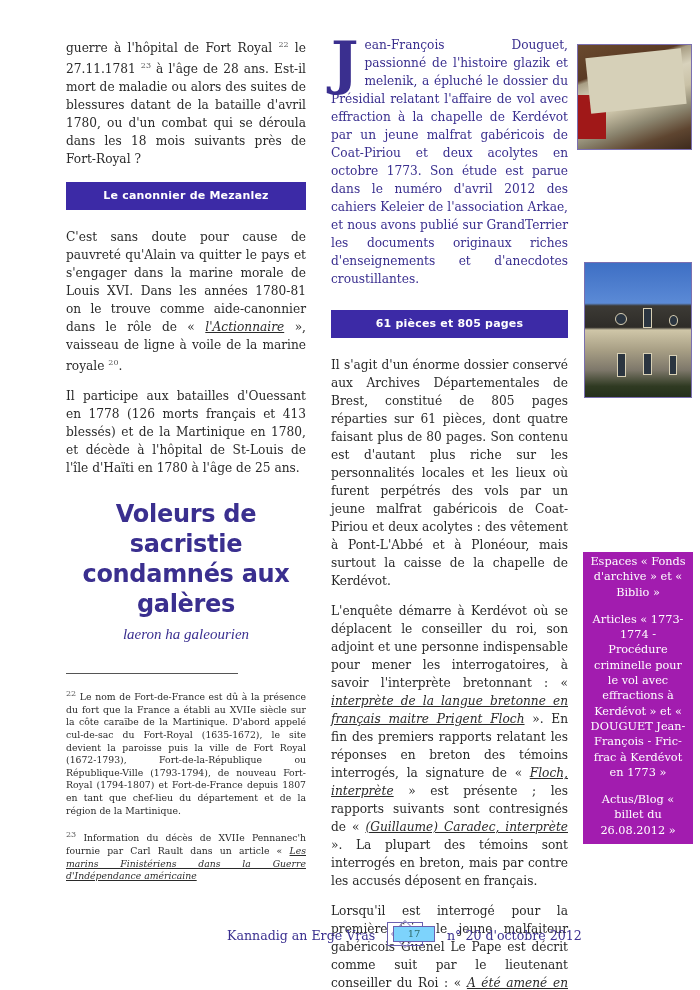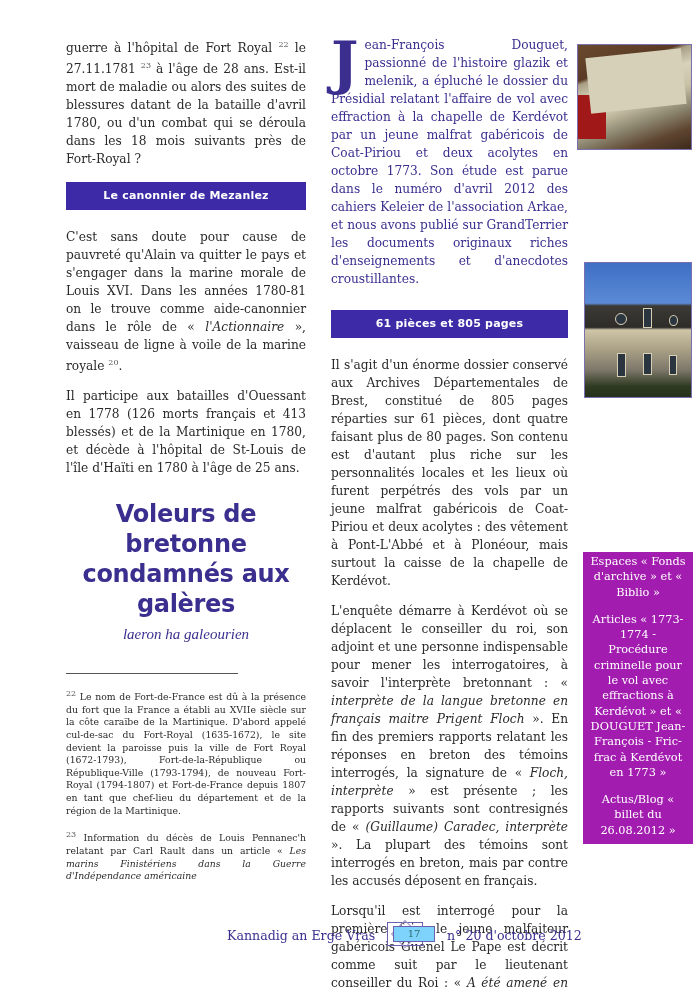--- a/index.html
+++ b/index.html
@@ -32,7 +32,7 @@
     float: left; font-size: 58px; line-height: 46px; color: #3a2f8f; font-weight: bold;
     margin: 4px 6px 0 0; font-family: "DejaVu Serif", serif;
   }
-  i { font-style: italic; }
+  i { font-style: italic; text-decoration: underline; }
   .photo { position: absolute; border: 1px solid #7a6fb0; }
   .photo-doc { left: 577px; top: 44px; width: 113px; height: 104px;
     background: linear-gradient(160deg, #6a4a2e 0%, #5a3a24 25%, #a89e84 28%, #d8d2bc 40%, #c9c1a6 55%, #8c8670 70%, #5e4530 85%, #3d2a1c 100%); }

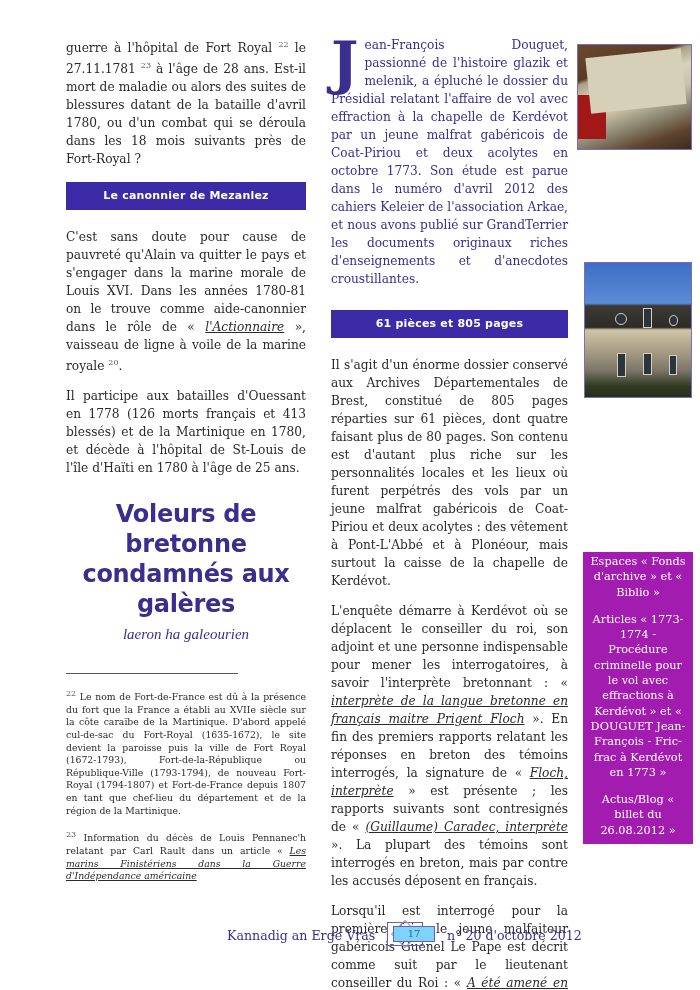--- a/index.html
+++ b/index.html
@@ -67,7 +67,7 @@
 
   <p>Il participe aux batailles d'Ouessant en 1778 (126 morts français et 413 blessés) et de la Martinique en 1780, et décède à l'hôpital de St-Louis de l'île d'Haïti en 1780 à l'âge de 25 ans.</p>
 
-  <div class="big-title">Voleurs de bretonne condamnés aux galères</div>
+  <div class="big-title">Voleurs de sacristie condamnés aux galères</div>
   <div class="subtitle">laeron ha galeourien</div>
 
   <div class="fn-rule"></div>

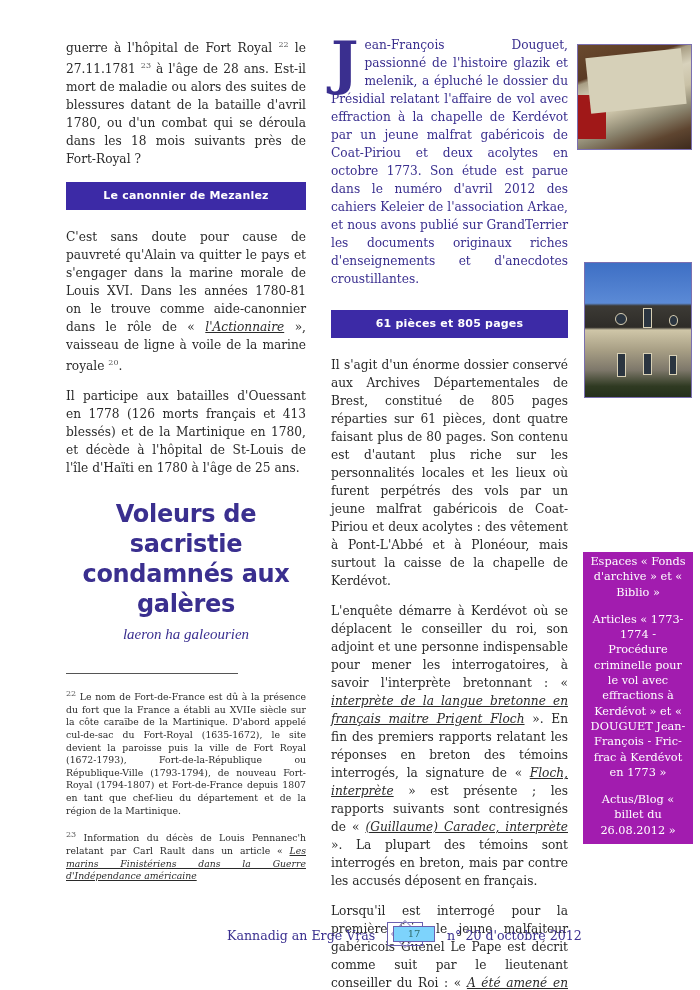--- a/index.html
+++ b/index.html
@@ -74,7 +74,7 @@
 
   <p class="footnote"><sup>22</sup><span> Le nom de Fort-de-France est dû à la présence du fort que la France a établi au XVIIe siècle sur la côte caraïbe de la Martinique. D'abord appelé cul-de-sac du Fort-Royal (1635-1672), le site devient la paroisse puis la ville de Fort Royal (1672-1793), Fort-de-la-République ou République-Ville (1793-1794), de nouveau Fort-Royal (1794-1807) et Fort-de-France depuis 1807 en tant que chef-lieu du département et de la région de la Martinique.</span></p>
 
-  <p class="footnote"><sup>23</sup><span> Information du décès de Louis Pennanec'h relatant par Carl Rault dans un article « </span><i>Les marins Finistériens dans la Guerre d'Indépendance américaine</i></p>
+  <p class="footnote"><sup>23</sup><span> Information du décès de XVIIe Pennanec'h fournie par Carl Rault dans un article « </span><i>Les marins Finistériens dans la Guerre d'Indépendance américaine</i></p>
 </div>
 
 <div class="col mid">

